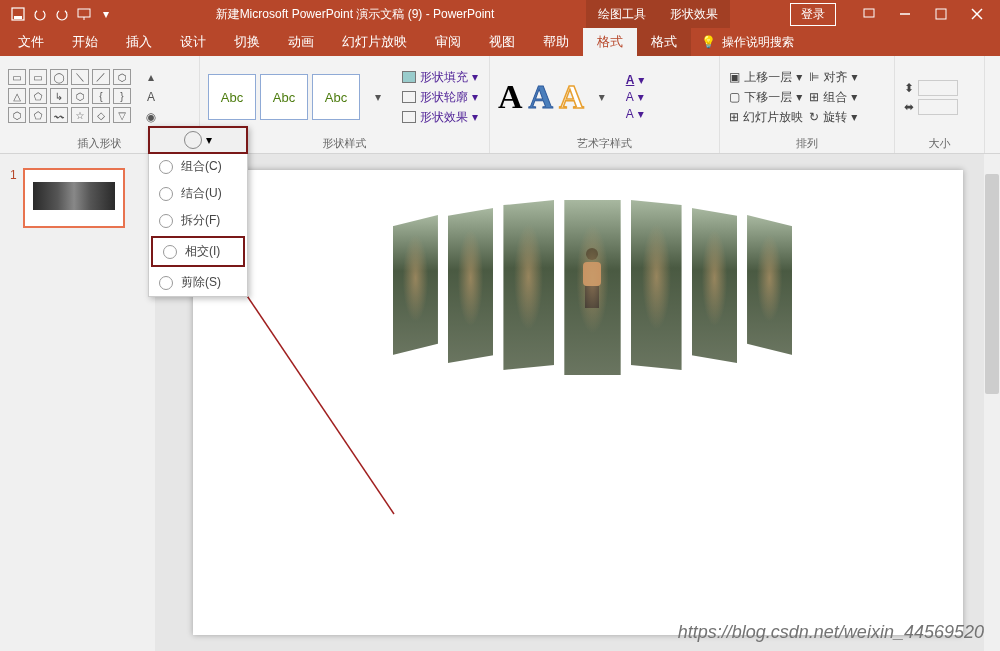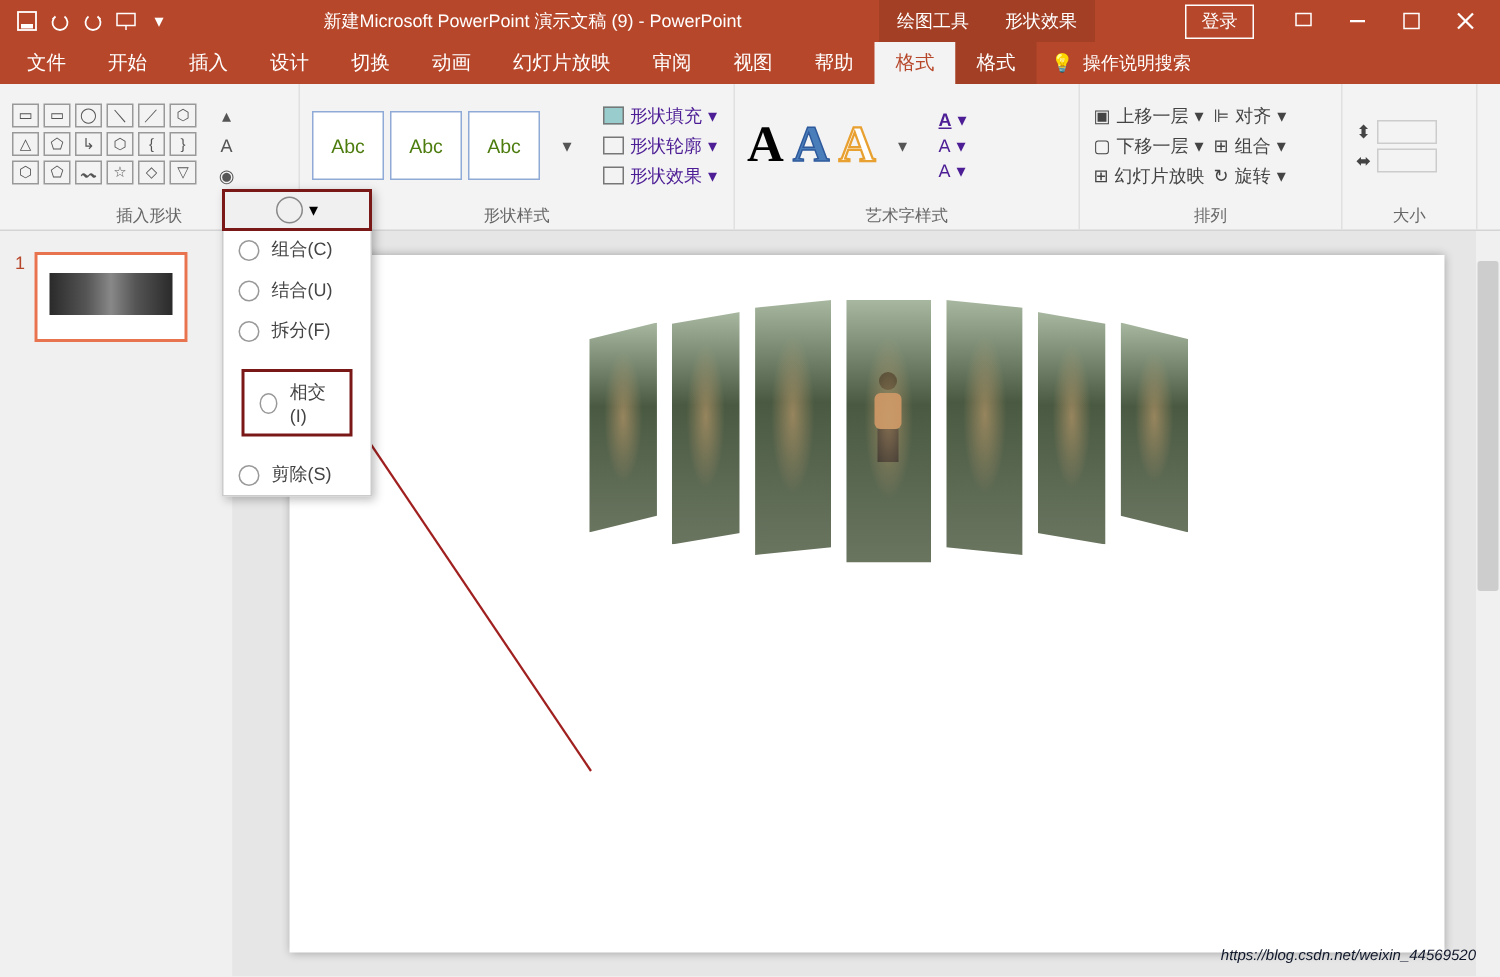--- a/index.html
+++ b/index.html
@@ -62,7 +62,7 @@
 .dd-top{height:28px;border:2px solid #7a1818;background:#f0f0f0;display:flex;align-items:center;justify-content:center;margin:-1px}
 .dd-circ{width:18px;height:18px;border:1px solid #888;border-radius:50%;position:relative}
 .dd-item{padding:5px 10px;display:flex;align-items:center;gap:8px;color:#444;font-size:12px}
-.dd-item.hi{border:2px solid #7a1818;margin:12px}
+.dd-item.hi{border:2px solid #7a1818;margin:2px}
 .dd-ico{width:14px;height:14px;border:1px solid #999;border-radius:50%}
 .arrow-line{position:absolute;top:224px;left:194px;width:220px;height:300px;z-index:40;pointer-events:none}
 .watermark{position:absolute;bottom:8px;right:16px;color:#0f172a;font-size:10px;font-style:italic}

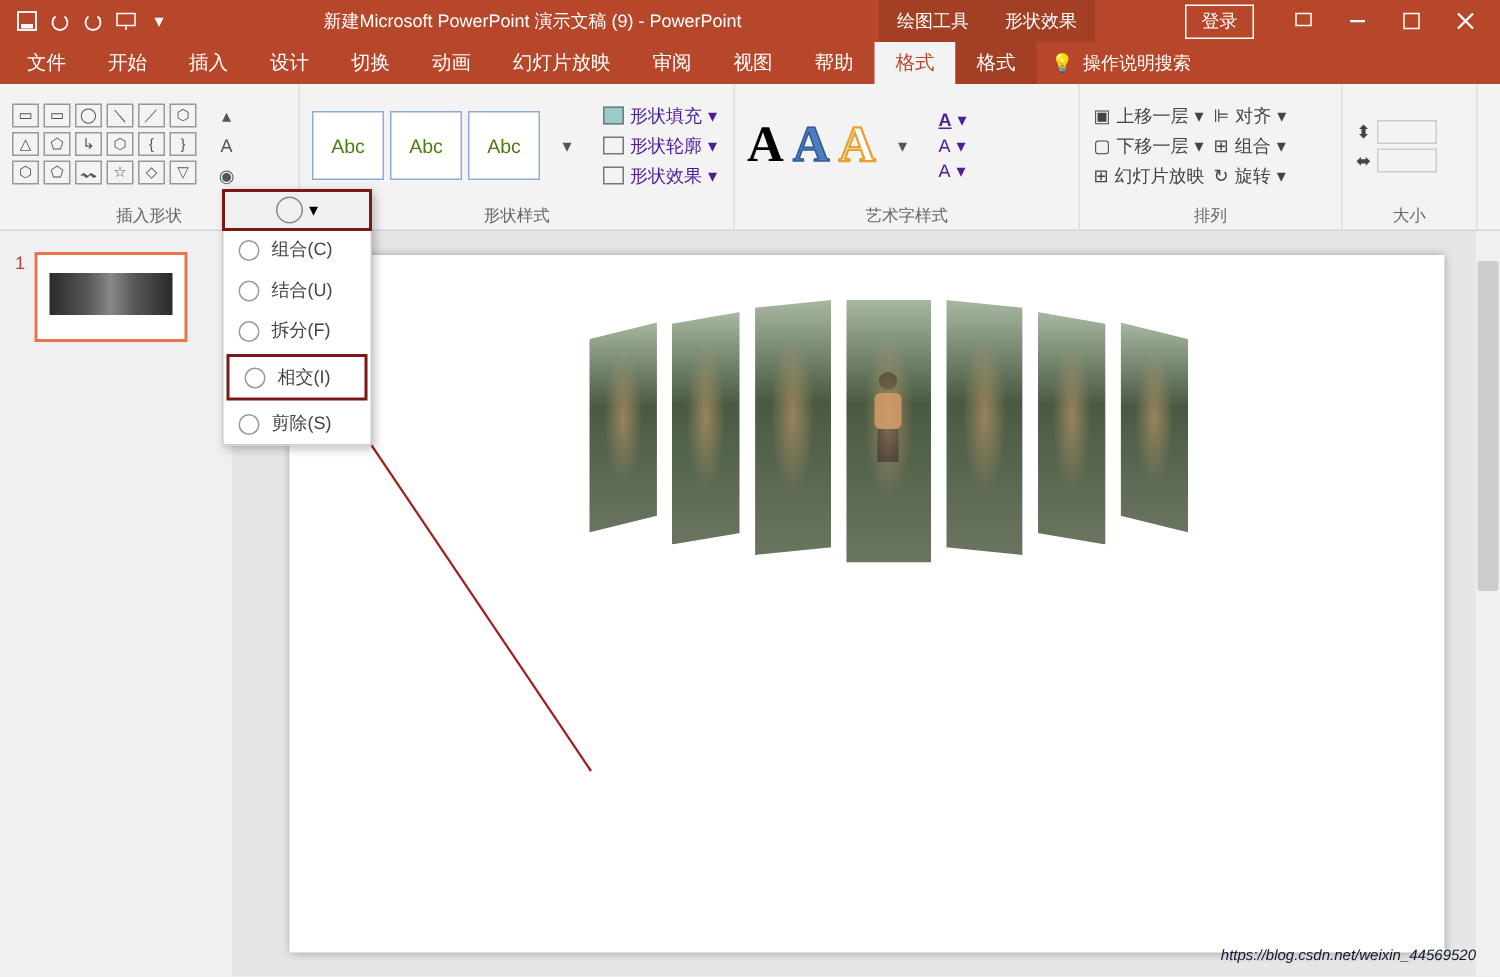--- a/index.html
+++ b/index.html
@@ -65,7 +65,7 @@
 .dd-item.hi{border:2px solid #7a1818;margin:2px}
 .dd-ico{width:14px;height:14px;border:1px solid #999;border-radius:50%}
 .arrow-line{position:absolute;top:224px;left:194px;width:220px;height:300px;z-index:40;pointer-events:none}
-.watermark{position:absolute;bottom:8px;right:16px;color:#0f172a;font-size:10px;font-style:italic}
+.watermark{position:absolute;bottom:8px;right:16px;color:#737373;font-size:18px;font-style:italic}
 .vscroll{position:absolute;right:0;top:154px;bottom:0;width:16px;background:#f0f0f0}
 .vthumb{width:14px;height:220px;background:#cdcdcd;margin:20px auto 0;border-radius:2px}
 svg{display:block}

